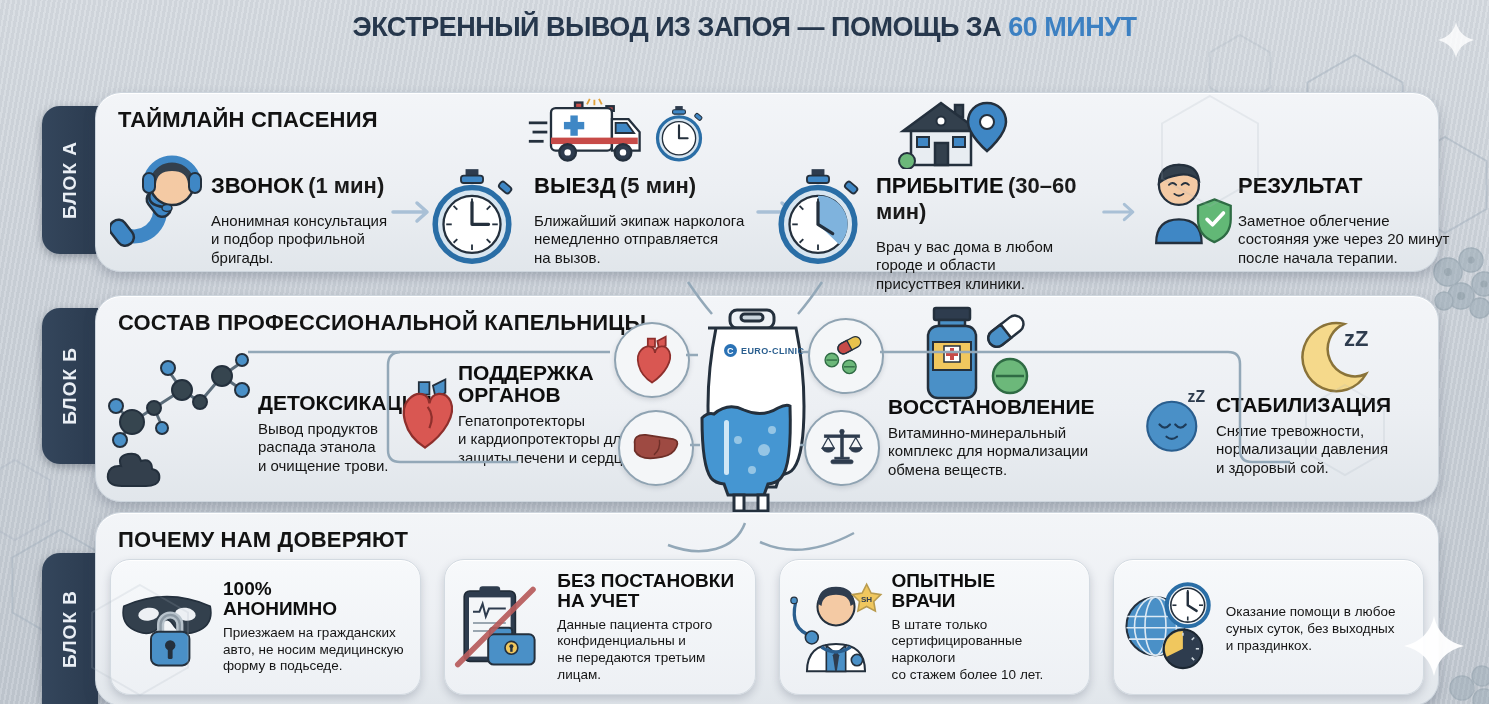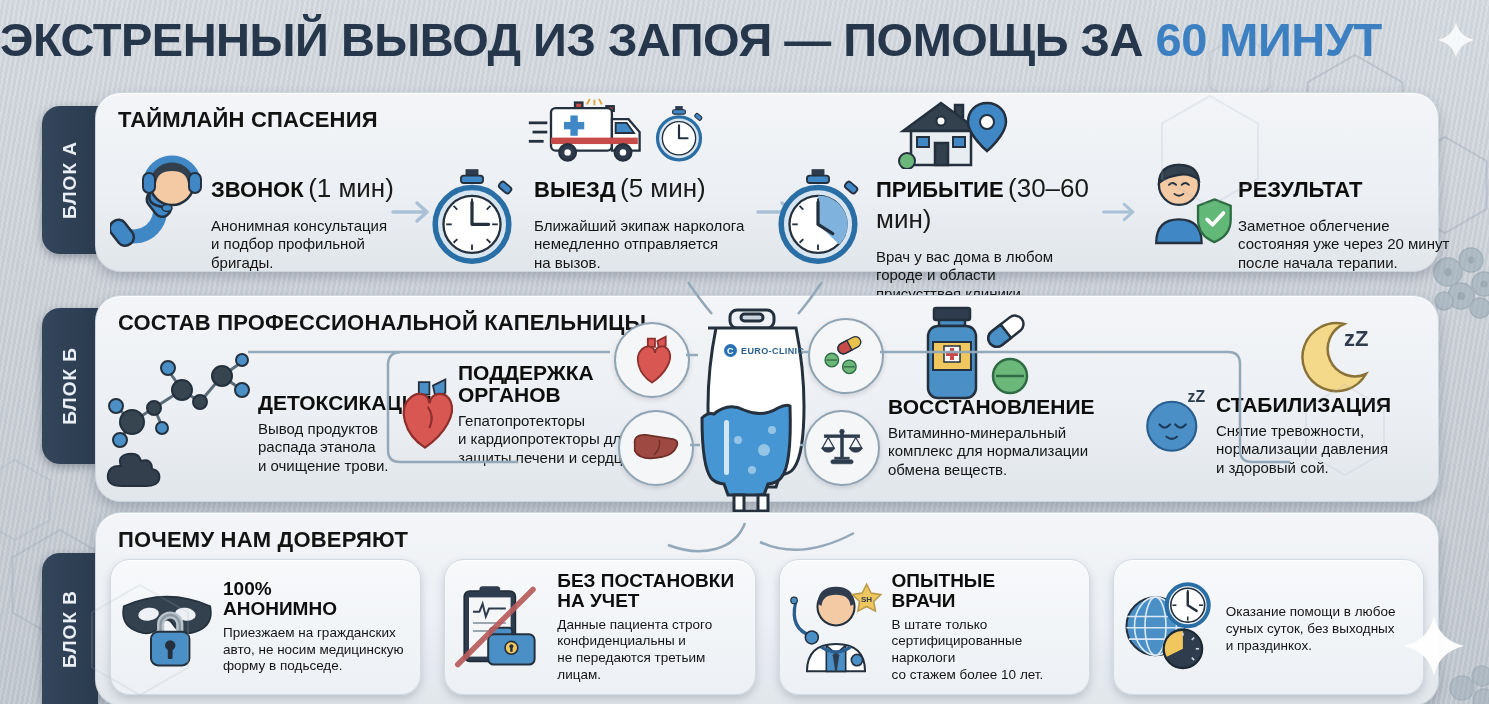--- a/index.html
+++ b/index.html
@@ -15,8 +15,8 @@
   .overlay{position:absolute;left:0;top:0;z-index:2;pointer-events:none}
 
   
-  .title{position:absolute;left:0;top:12px;width:100%;z-index:3;
-    font-weight:800;font-size:47px;letter-spacing:-0.5px;color:#26374c;white-space:nowrap}
+  .title{position:absolute;left:0;top:12px;width:100%;text-align:center;z-index:3;
+    font-weight:800;font-size:27px;letter-spacing:-0.5px;color:#26374c;white-space:nowrap}
   .title .hl{color:#3c80c2}
 
   

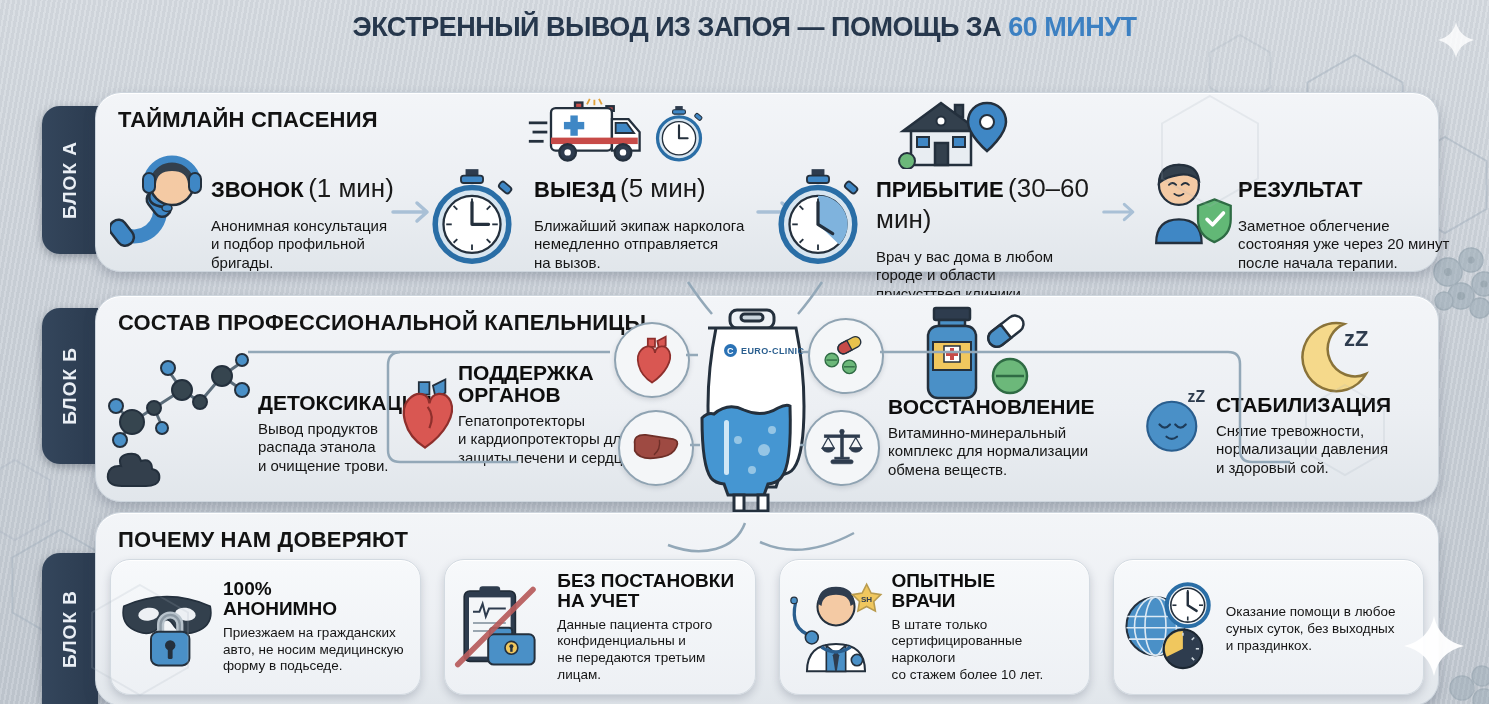--- a/index.html
+++ b/index.html
@@ -45,7 +45,7 @@
 
   
   .step-title{font-size:22px;font-weight:800;color:#0e0e0e;white-space:nowrap}
-  .step-time{font-weight:400;font-size:26px;color:#1a1a1a}
+  .step-time{font-weight:700;font-size:22px;color:#1a1a1a}
   .step-desc{font-size:15px;color:#151515;line-height:1.22;margin-top:13px}
 
   

